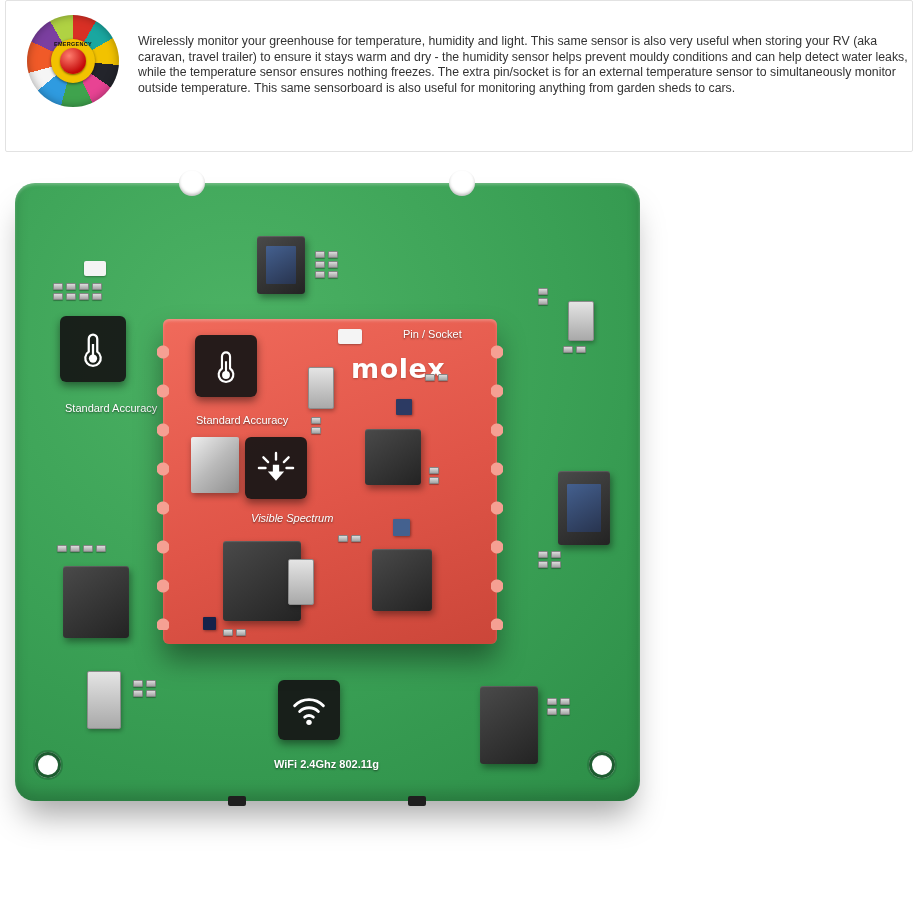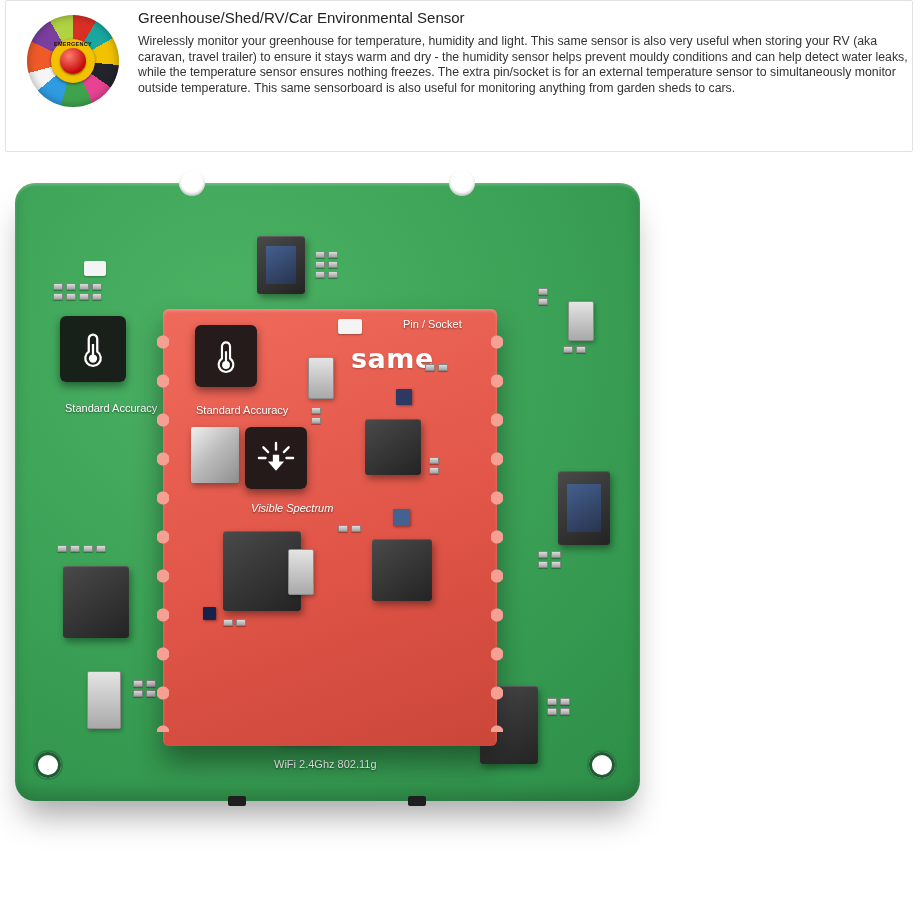--- a/index.html
+++ b/index.html
@@ -77,7 +77,6 @@
         </div>
       </div>
     </div>
-    <div class="card-title">Greenhouse/Shed/RV/Car Environmental Sensor</div>
     <div class="card-desc">Wirelessly monitor your greenhouse for temperature, humidity and light. This same sensor is also very useful when storing your RV (aka caravan, travel trailer) to ensure it stays warm and dry - the humidity sensor helps prevent mouldy conditions and can help detect water leaks, while the temperature sensor ensures nothing freezes. The extra pin/socket is for an external temperature sensor to simultaneously monitor outside temperature. This same sensorboard is also useful for monitoring anything from garden sheds to cars.</div>
   </div>
 

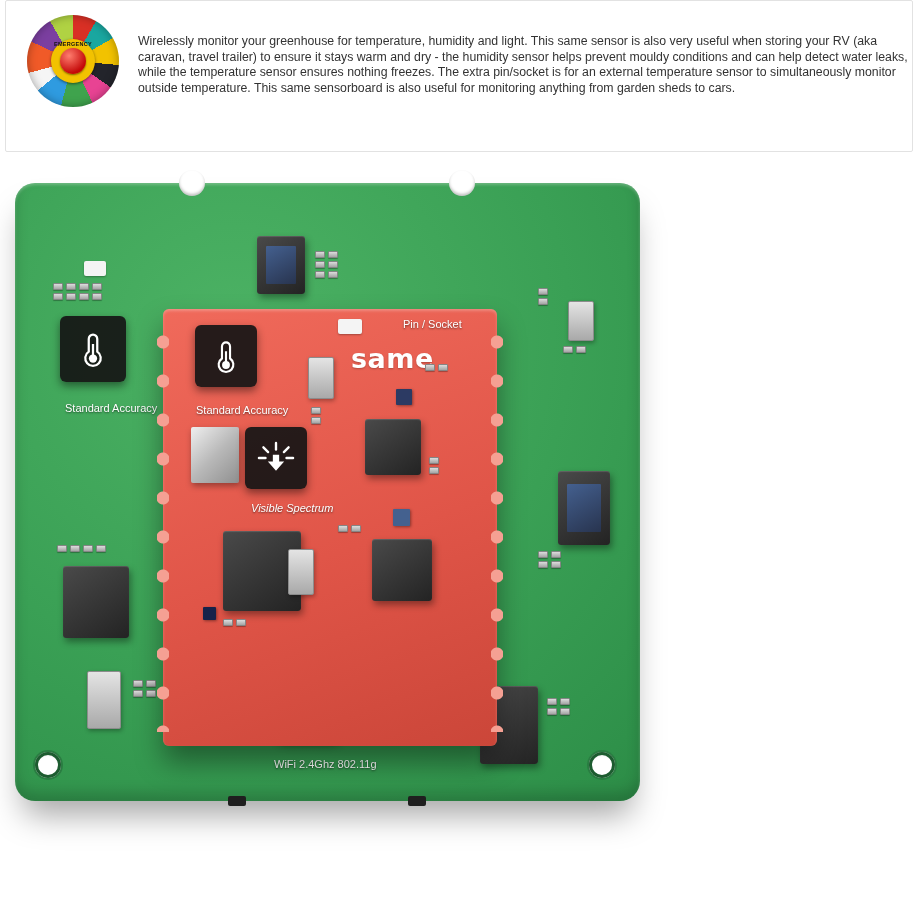--- a/index.html
+++ b/index.html
@@ -48,7 +48,7 @@
         border-radius:1px;box-shadow:0 1px 1px rgba(0,0,0,.3);box-sizing:border-box;}
   .tab{position:absolute;bottom:-5px;width:18px;height:10px;background:#1f1f1f;border-radius:2px;}
 
-  .module{position:absolute;left:148px;top:126px;width:334px;height:437px;border-radius:6px;
+  .module{position:absolute;left:148px;top:136px;width:334px;height:325px;border-radius:6px;
         background:linear-gradient(160deg,#f06a5b 0%,#e05548 55%,#cb4639 100%);
         box-shadow:0 16px 28px rgba(0,0,0,.40), inset 0 2px 3px rgba(255,255,255,.25);}
   .pads{position:absolute;top:14px;bottom:14px;width:12px;

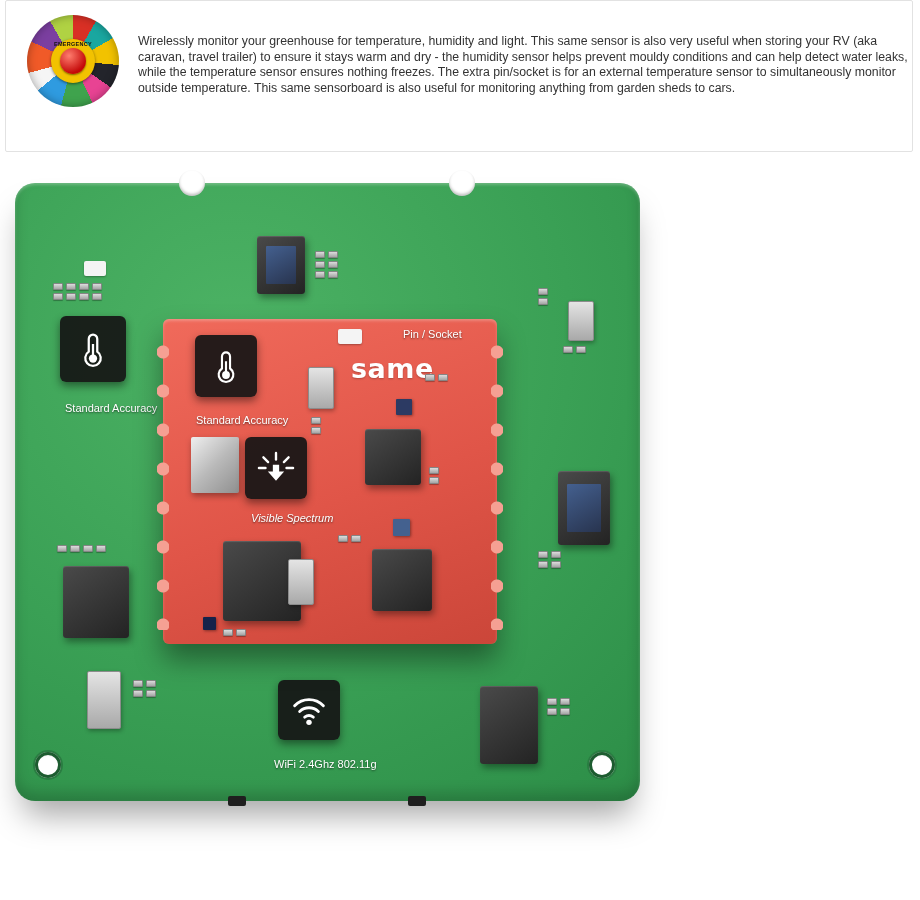--- a/index.html
+++ b/index.html
@@ -178,7 +178,7 @@
 
       <div class="whiterect" style="left:175px;top:10px;width:24px;height:15px;"></div>
       <div class="pcb-label" style="left:240px;top:9px;">Pin / Socket</div>
-      <div class="molex-logo" style="left:188px;top:34px;">same</div>
+      <div class="molex-logo" style="left:188px;top:34px;">molex</div>
 
       <div class="icon-box" style="left:32px;top:16px;width:62px;height:62px;">
         <svg width="38" height="38" viewBox="0 0 32 32">

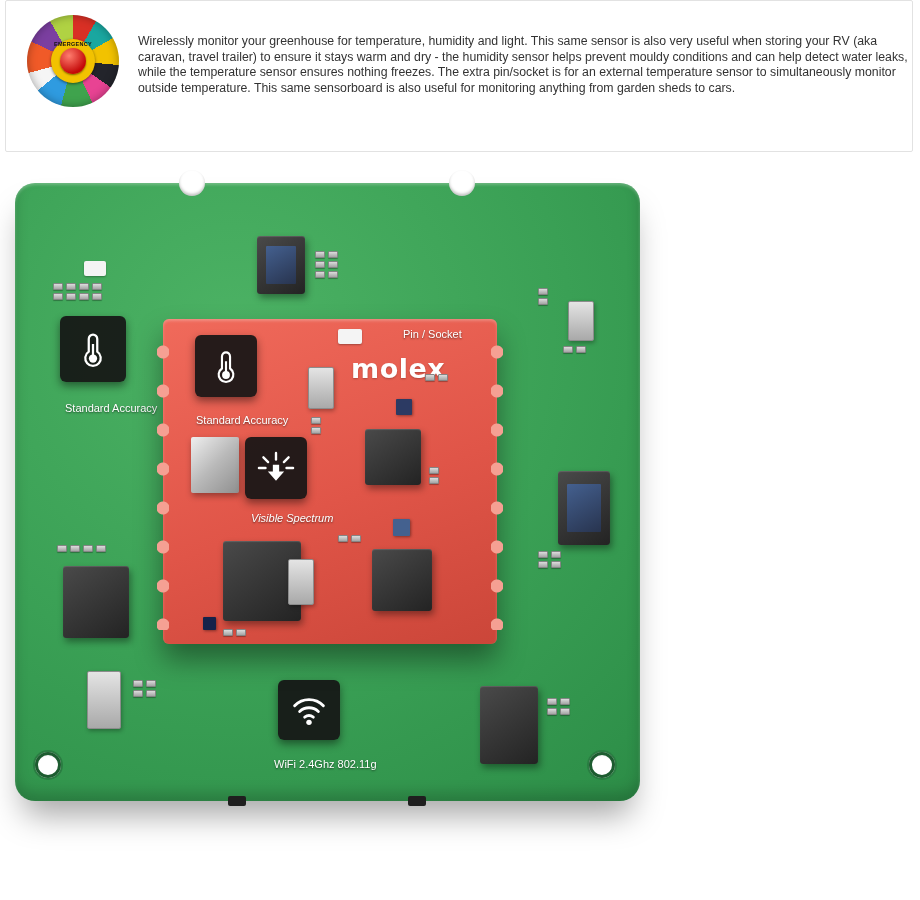--- a/index.html
+++ b/index.html
@@ -170,7 +170,7 @@
         <circle cx="16" cy="24.6" r="1.9" fill="#fff"></circle>
       </svg>
     </div>
-    <div class="pcb-label" style="left:259px;top:575px;">WiFi 2.4Ghz 802.11g</div>
+    <div class="pcb-label" style="left:259px;top:575px;font-weight:bold;">WiFi 2.4Ghz 802.11g</div>
 
     <div class="module">
       <div class="pads left"></div>

